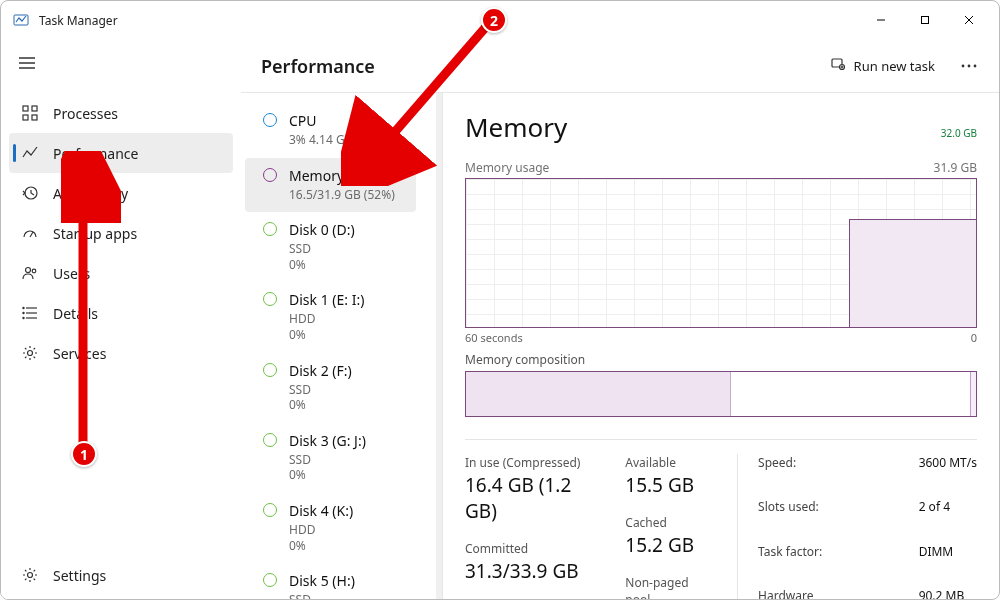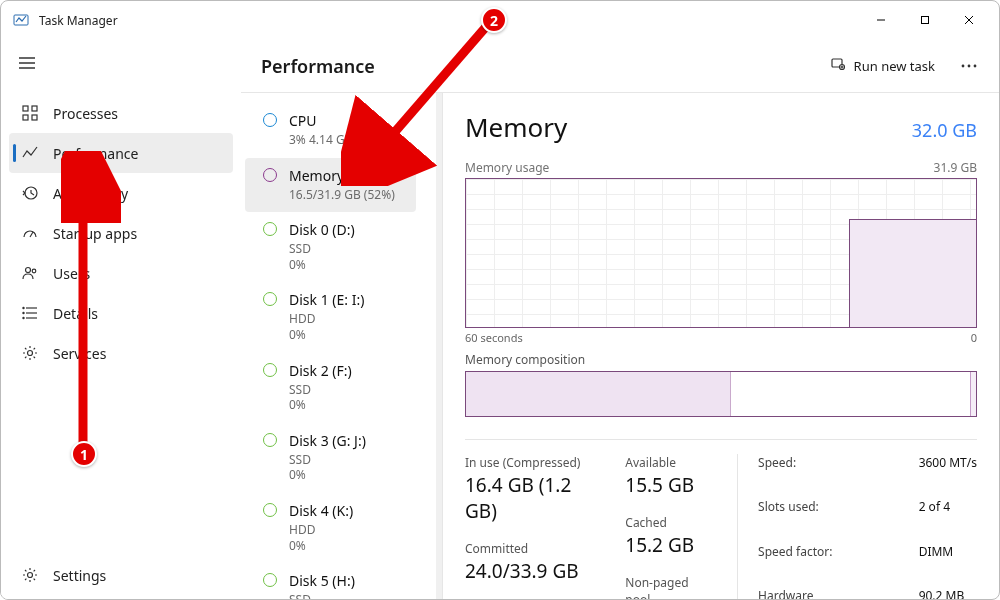--- a/index.html
+++ b/index.html
@@ -66,7 +66,7 @@
   .detail{flex:1;padding:16px 22px 0 22px;overflow:hidden;font-size:12px;color:#444;}
   .detail-top{display:flex;align-items:baseline;justify-content:space-between;}
   .detail-top h2{font-size:26px;font-weight:400;color:#111;}
-  .detail-top .cap{font-size:18px;color:#3b82f6;}
+  .detail-top .cap{font-size:10px;color:#15803d;}
   .chart-label{display:flex;justify-content:space-between;margin-top:14px;font-size:12px;color:#737373;}
   .chart{
     height:150px;border:1px solid #7a497c;margin-top:2px;position:relative;background:#fff;

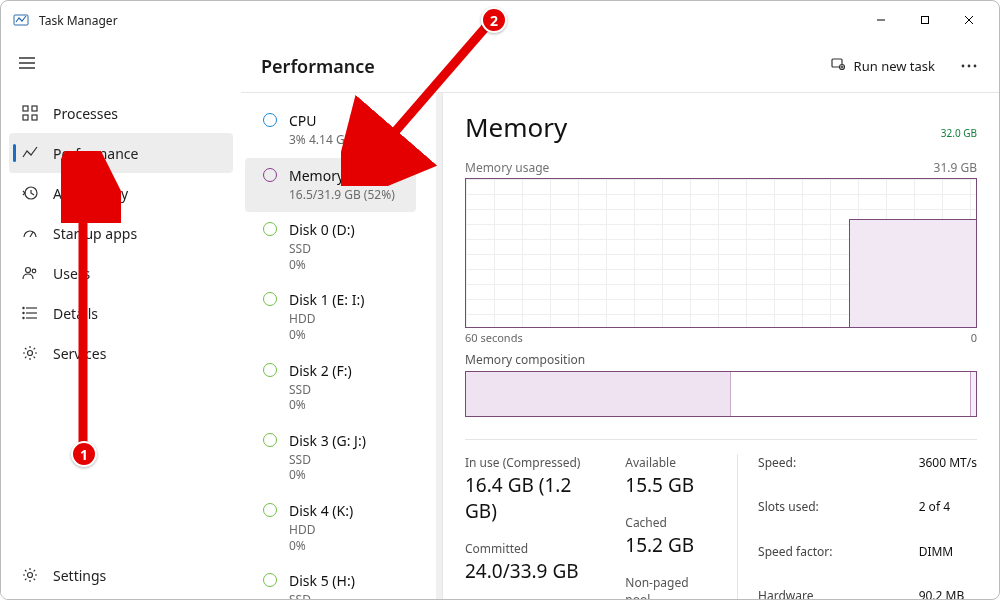--- a/index.html
+++ b/index.html
@@ -367,7 +367,7 @@
               <span class="v">3600 MT/s</span>
             <span class="k">Slots used:</span>
               <span class="v">2 of 4</span>
-            <span class="k">Speed factor:</span>
+            <span class="k">Task factor:</span>
               <span class="v">DIMM</span>
             <span class="k">Hardware reserved:</span>
               <span class="v">90.2 MB</span>

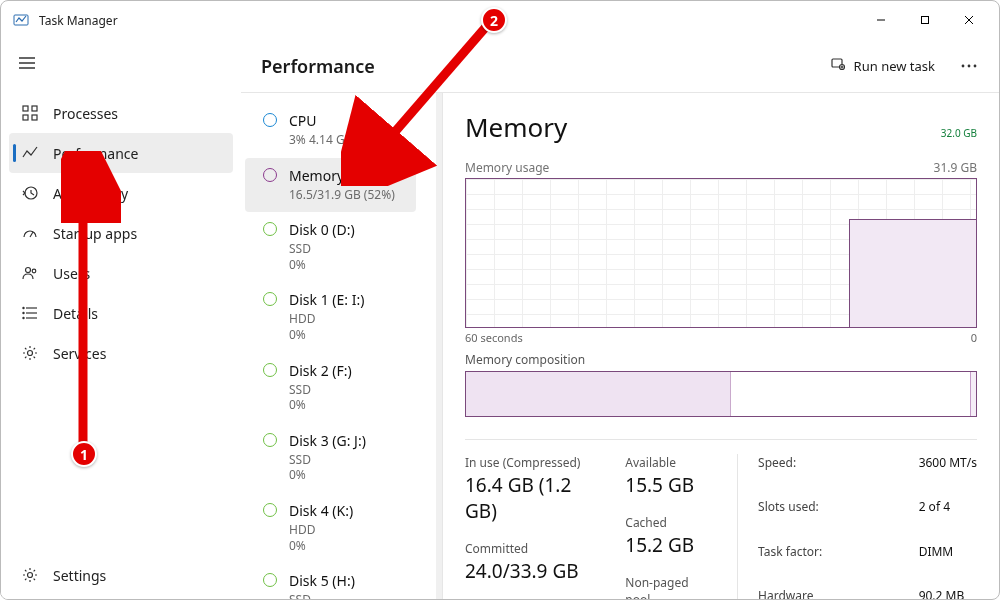--- a/index.html
+++ b/index.html
@@ -341,7 +341,7 @@
               </div>
             <div class="stat">
                 <div class="lbl">Committed</div>
-                <div class="val">24.0/33.9 GB</div>
+                <div class="val">31.3/33.9 GB</div>
               </div>
             <div class="stat">
                 <div class="lbl">Paged pool</div>

